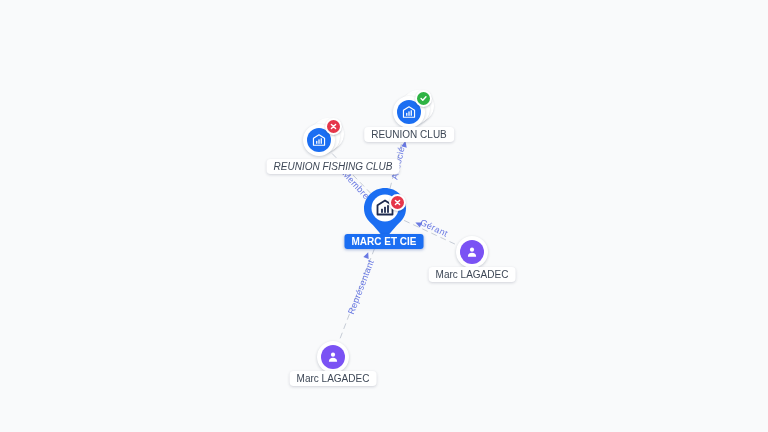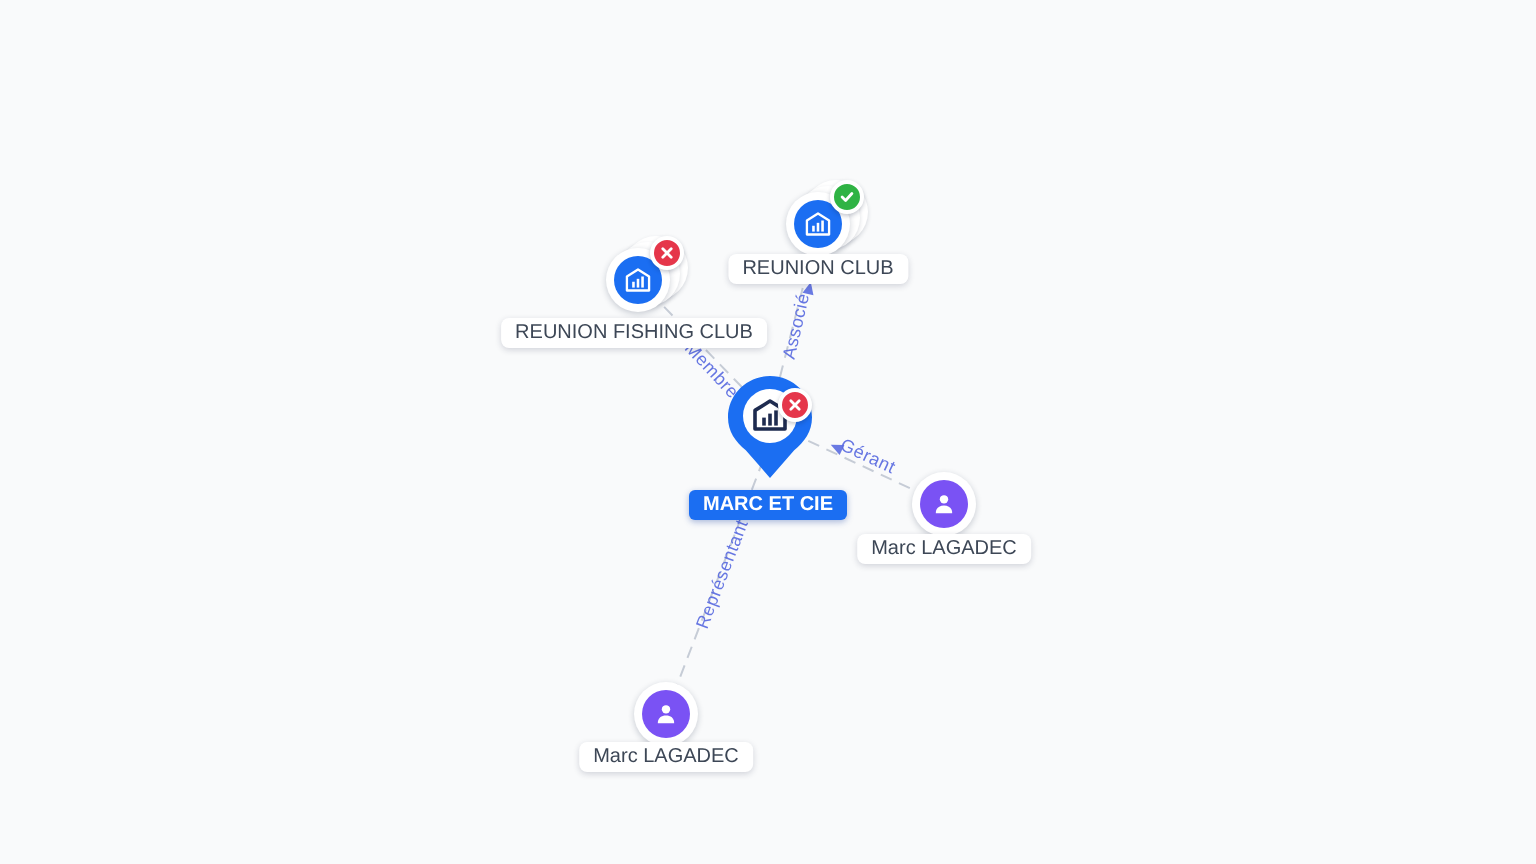--- a/index.html
+++ b/index.html
@@ -116,7 +116,7 @@
         </svg>
     </div>
   </div>
-  <div class="pill" style="left:317px;top:159px;">REUNION FISHING CLUB</div>
+  <div class="pill" style="left:333px;top:159px;font-style:italic;">REUNION FISHING CLUB</div>
 
   <div id="pin">
     <svg width="44" height="53" viewBox="0 0 44 53">

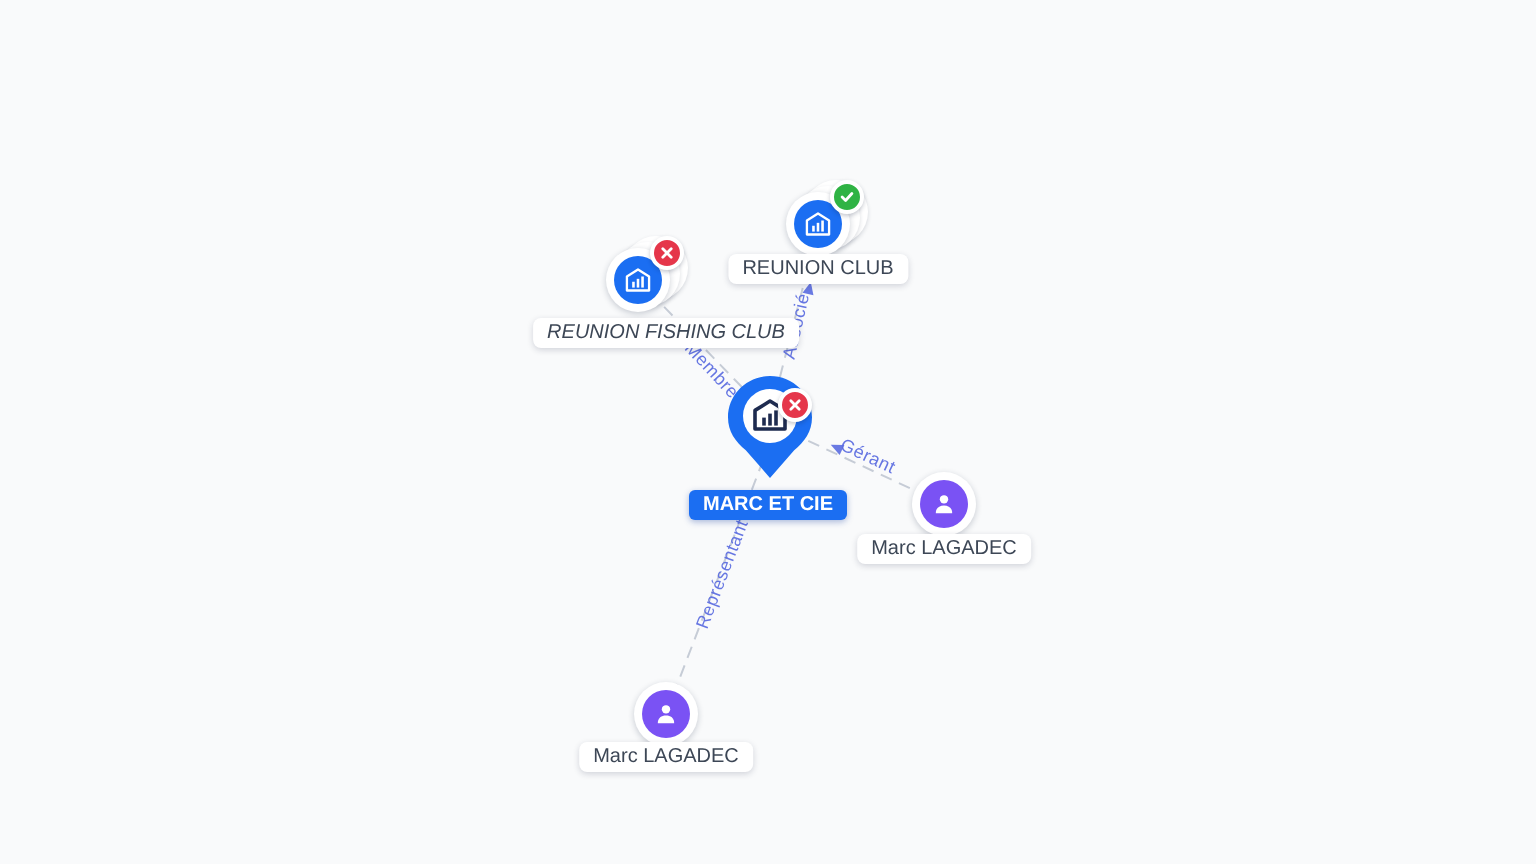--- a/index.html
+++ b/index.html
@@ -135,7 +135,7 @@
         </svg>
     </div>
   </div>
-  <div class="pill focus" style="left:384px;top:245px;">MARC ET CIE</div>
+  <div class="pill focus" style="left:384px;top:234px;">MARC ET CIE</div>
 
   <div class="node" style="left:472px;top:252px;">
     <div class="outer">

